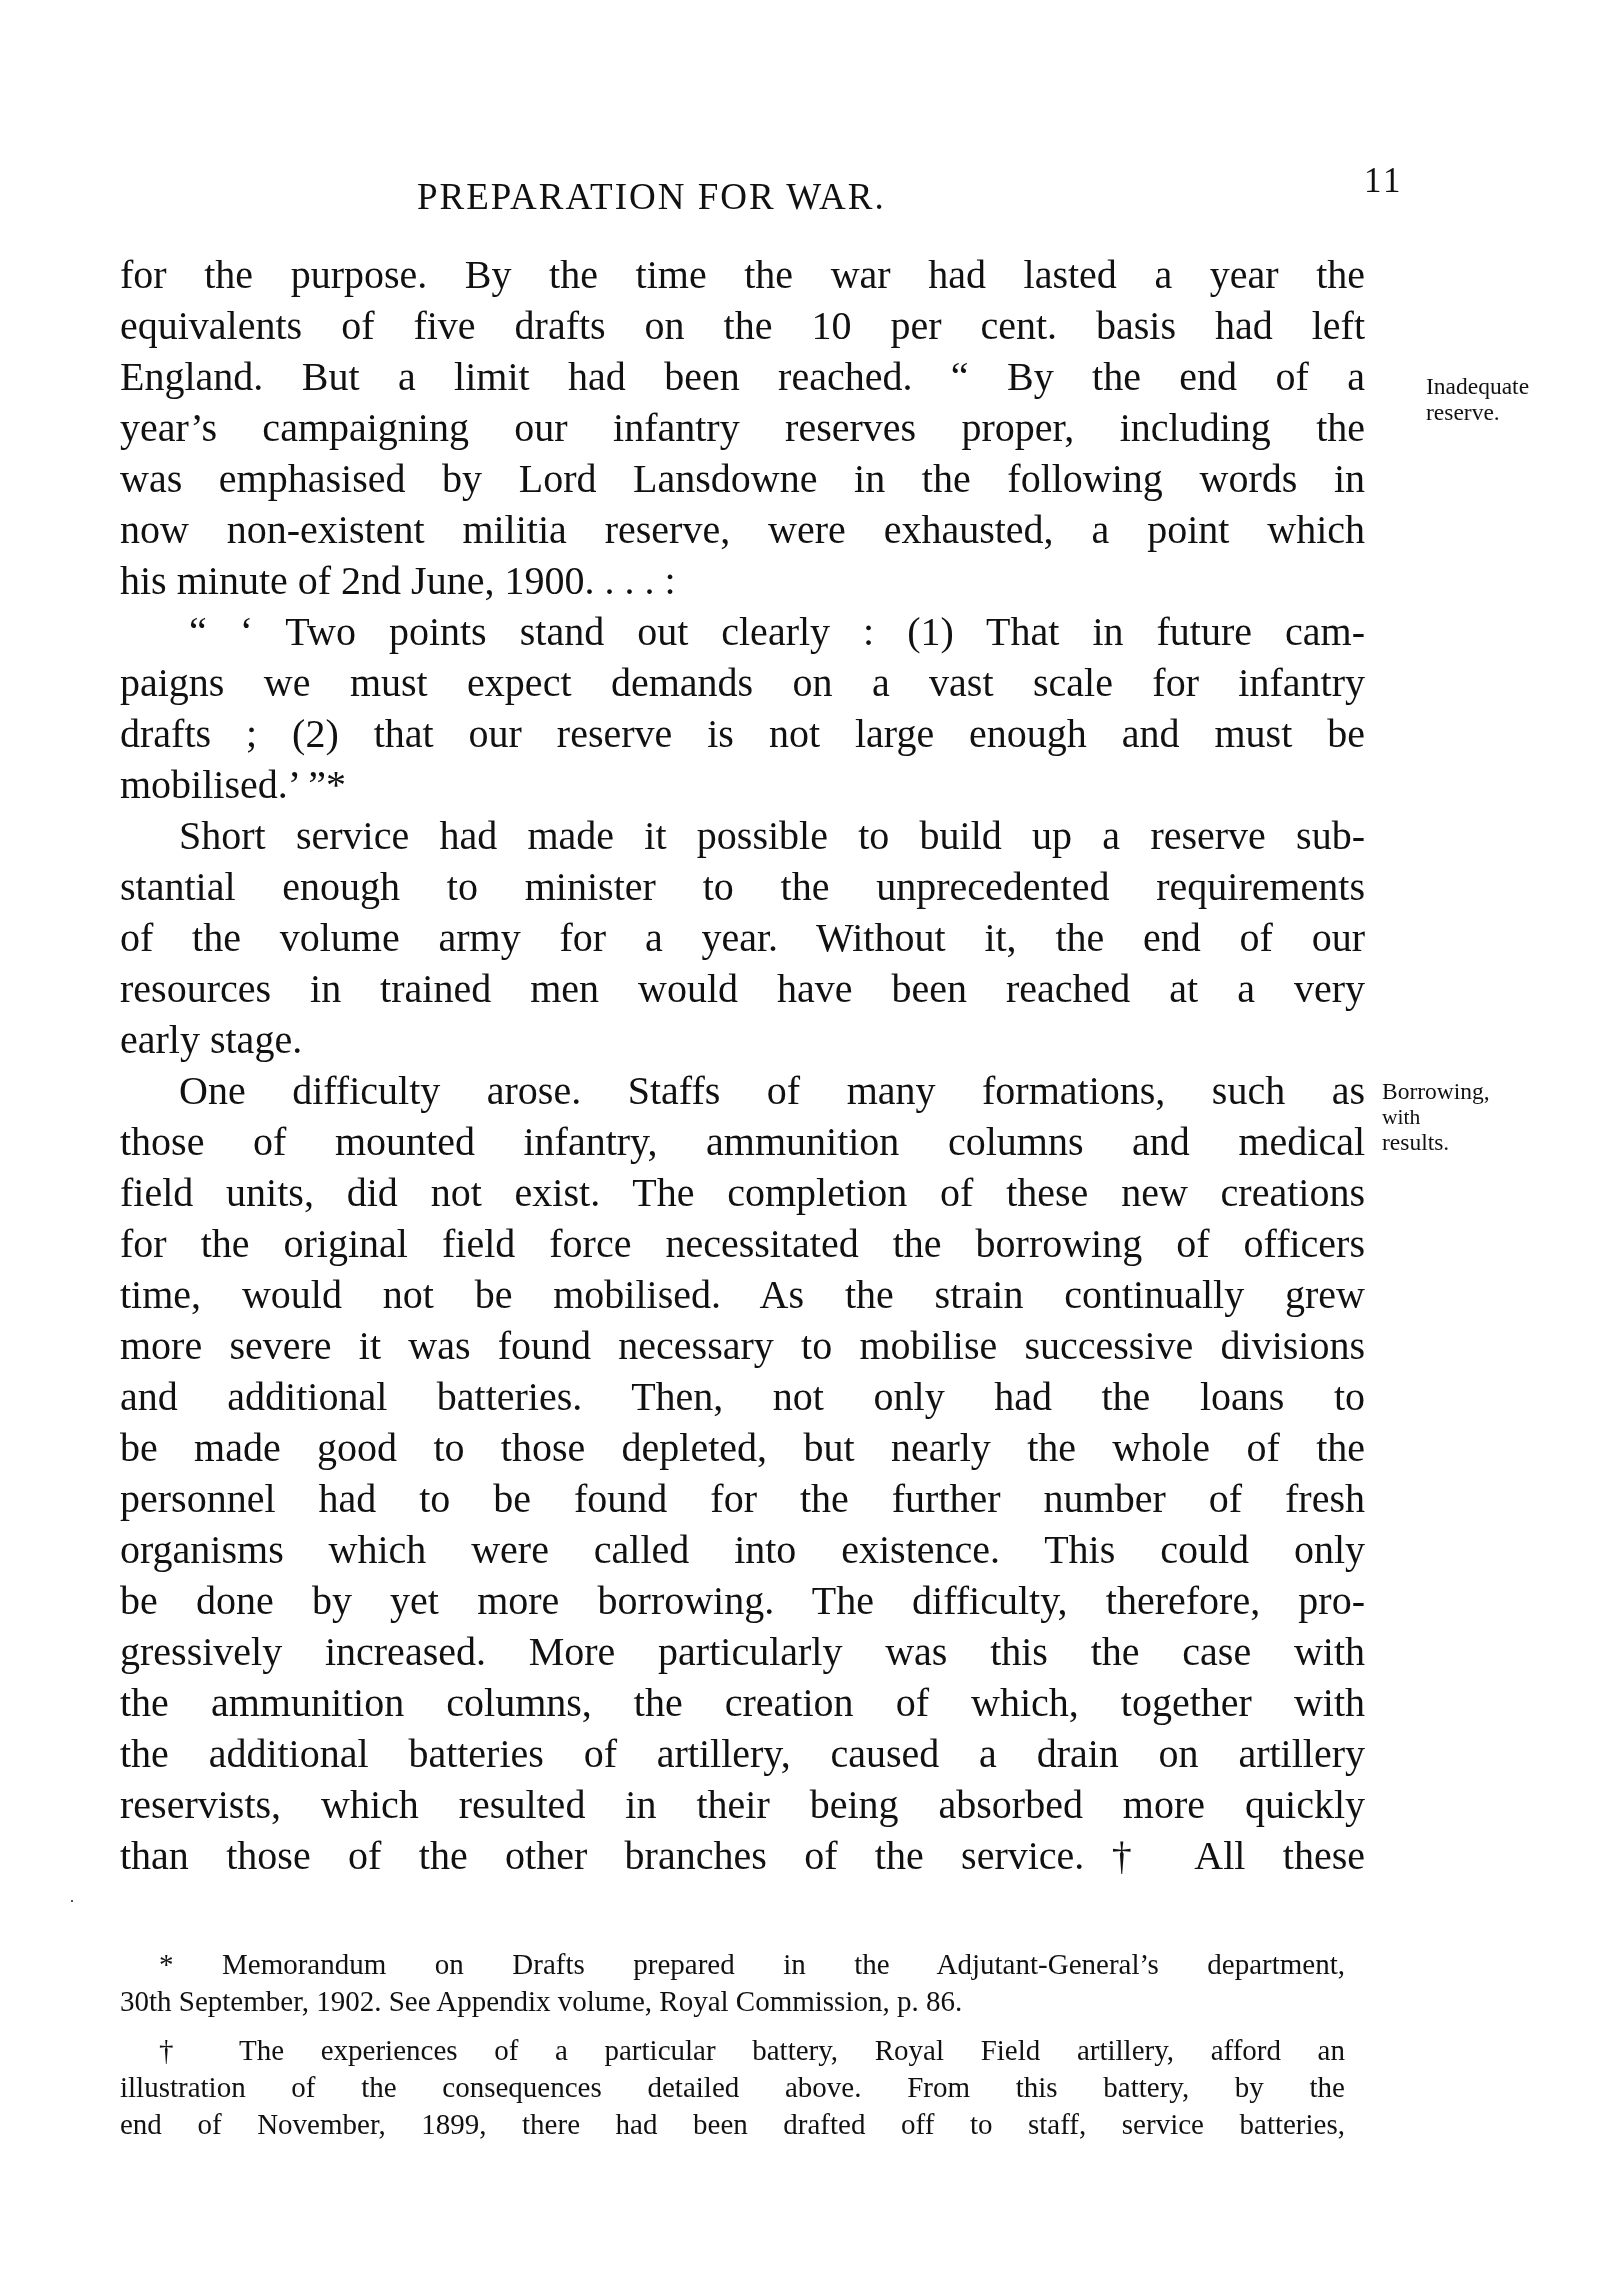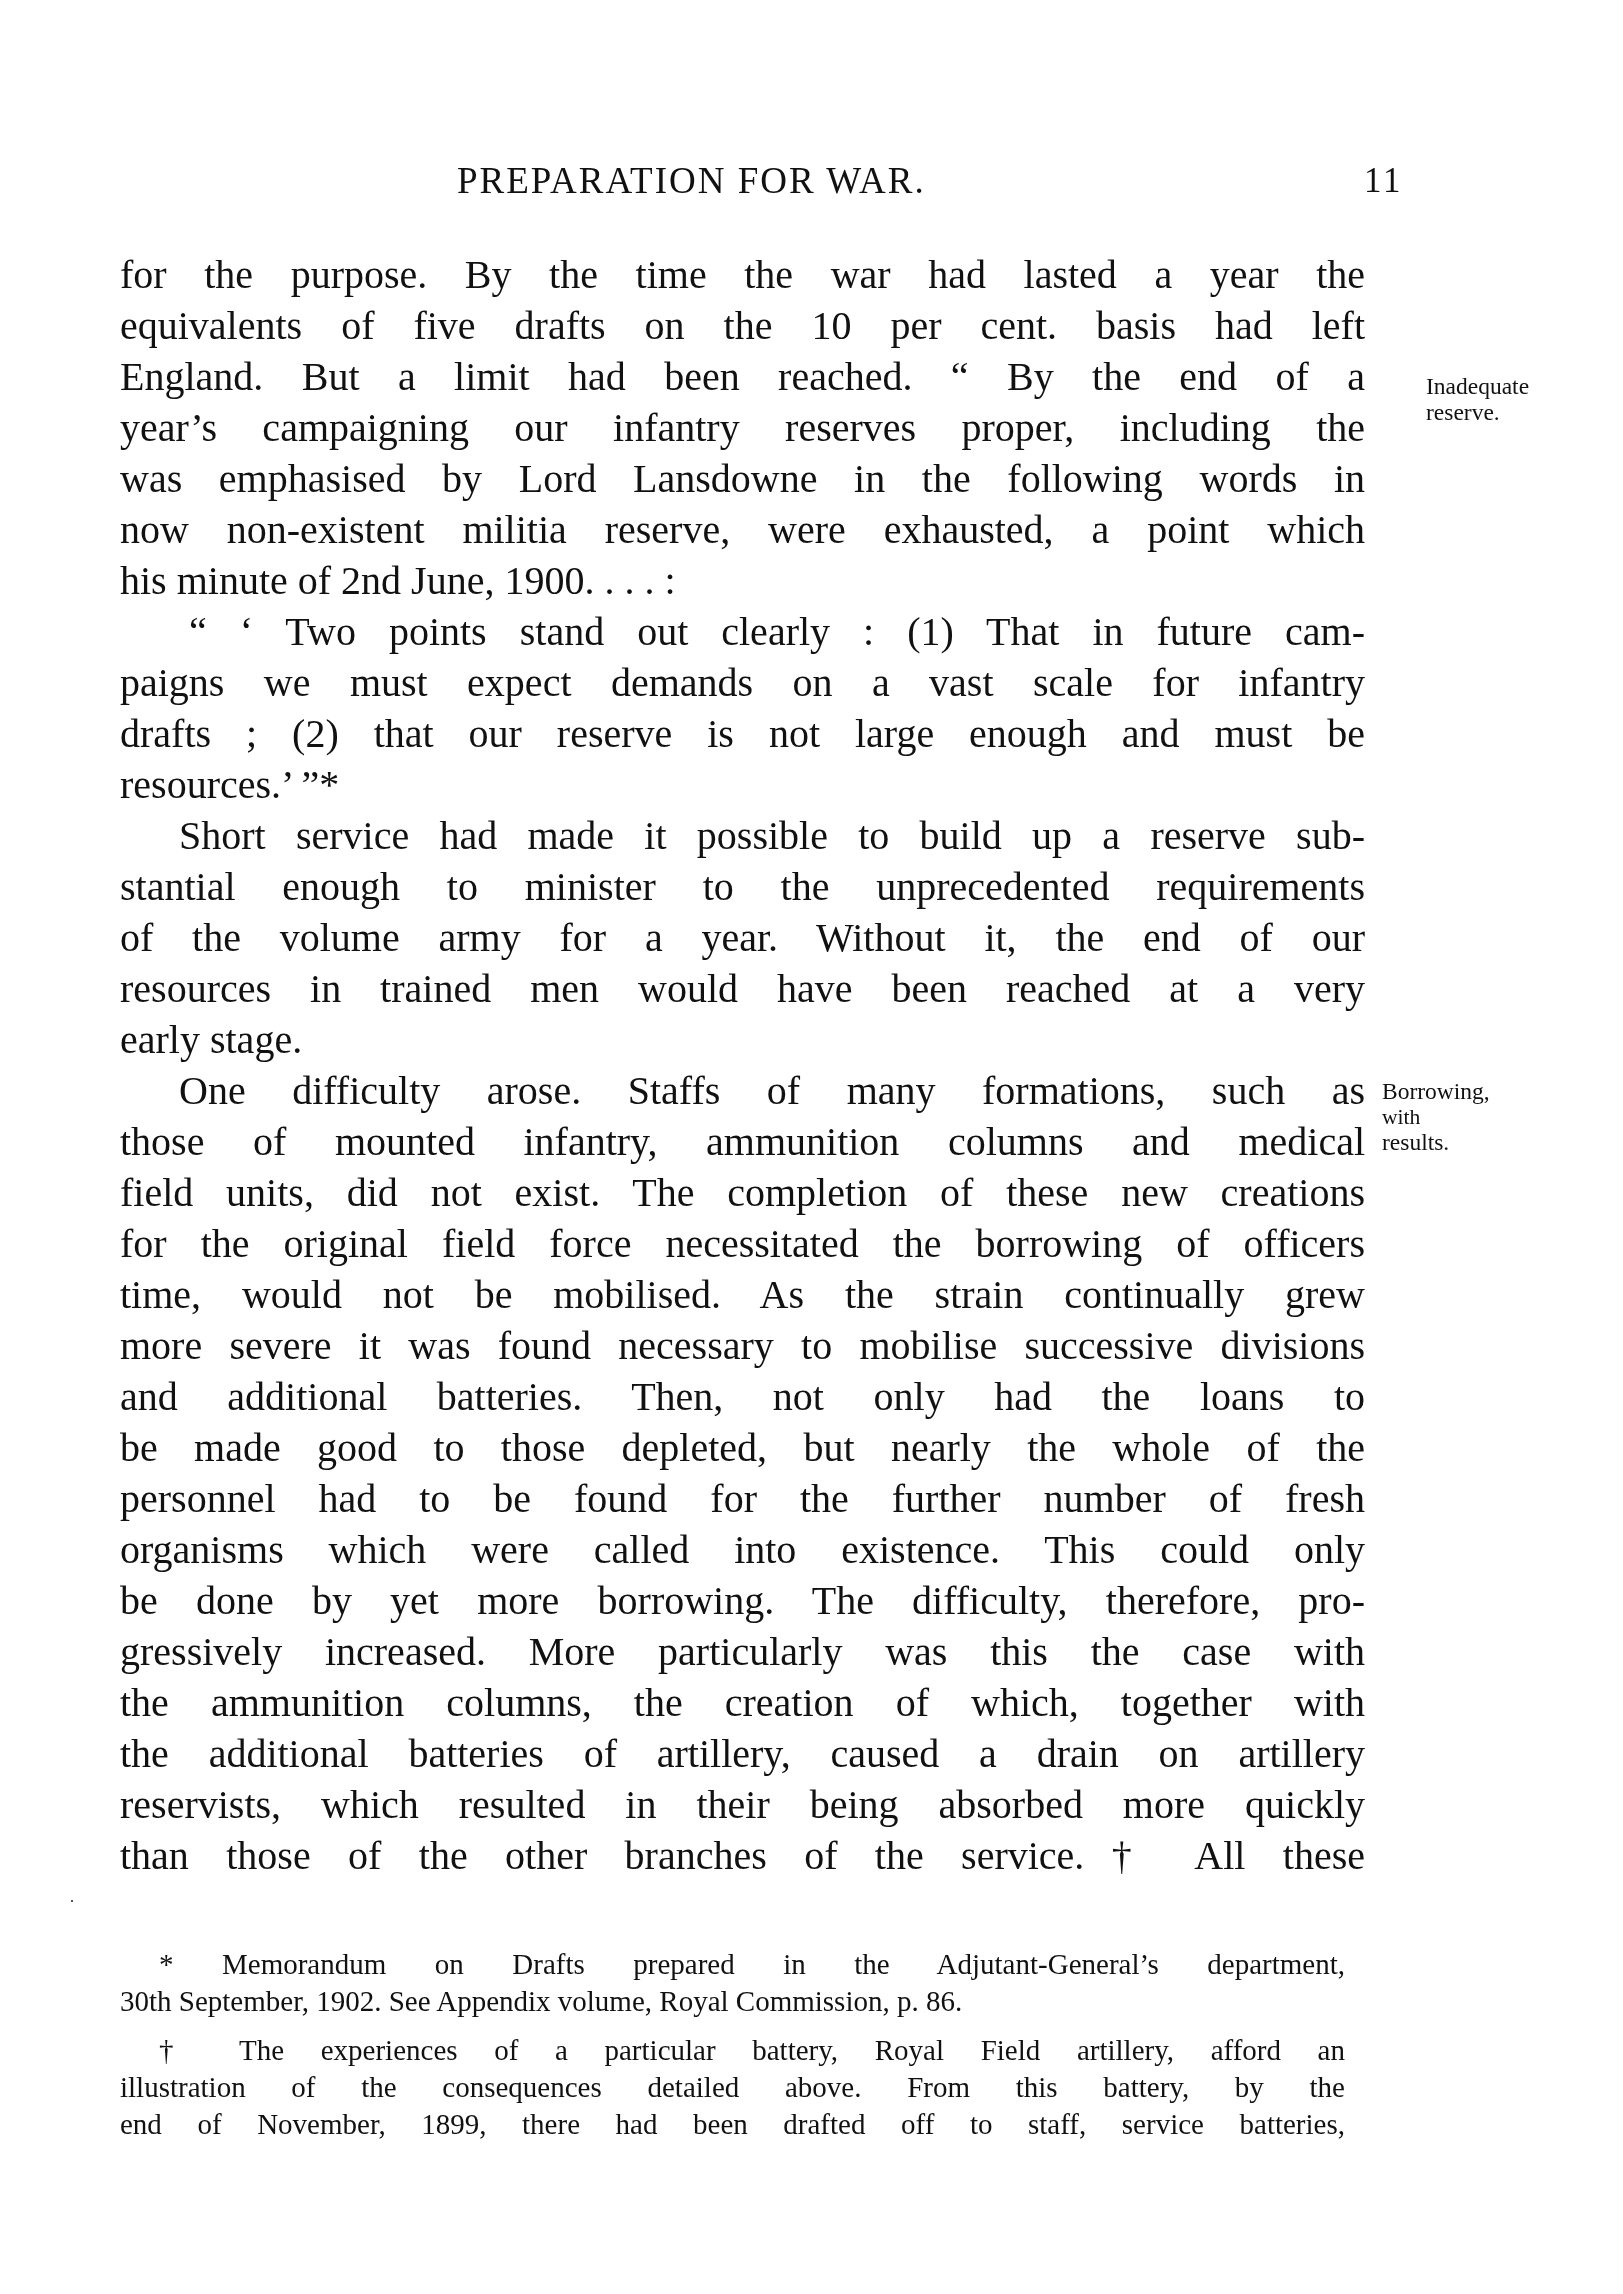--- a/index.html
+++ b/index.html
@@ -25,11 +25,10 @@
   .running-title {
     position: absolute;
     left: 417px;
-    top: 0;
+    top: 16px;
     font-size: 37px;
     letter-spacing: 2px;
     white-space: nowrap;
-    margin-left: 40px;
   }
   .page-number {
     position: absolute;

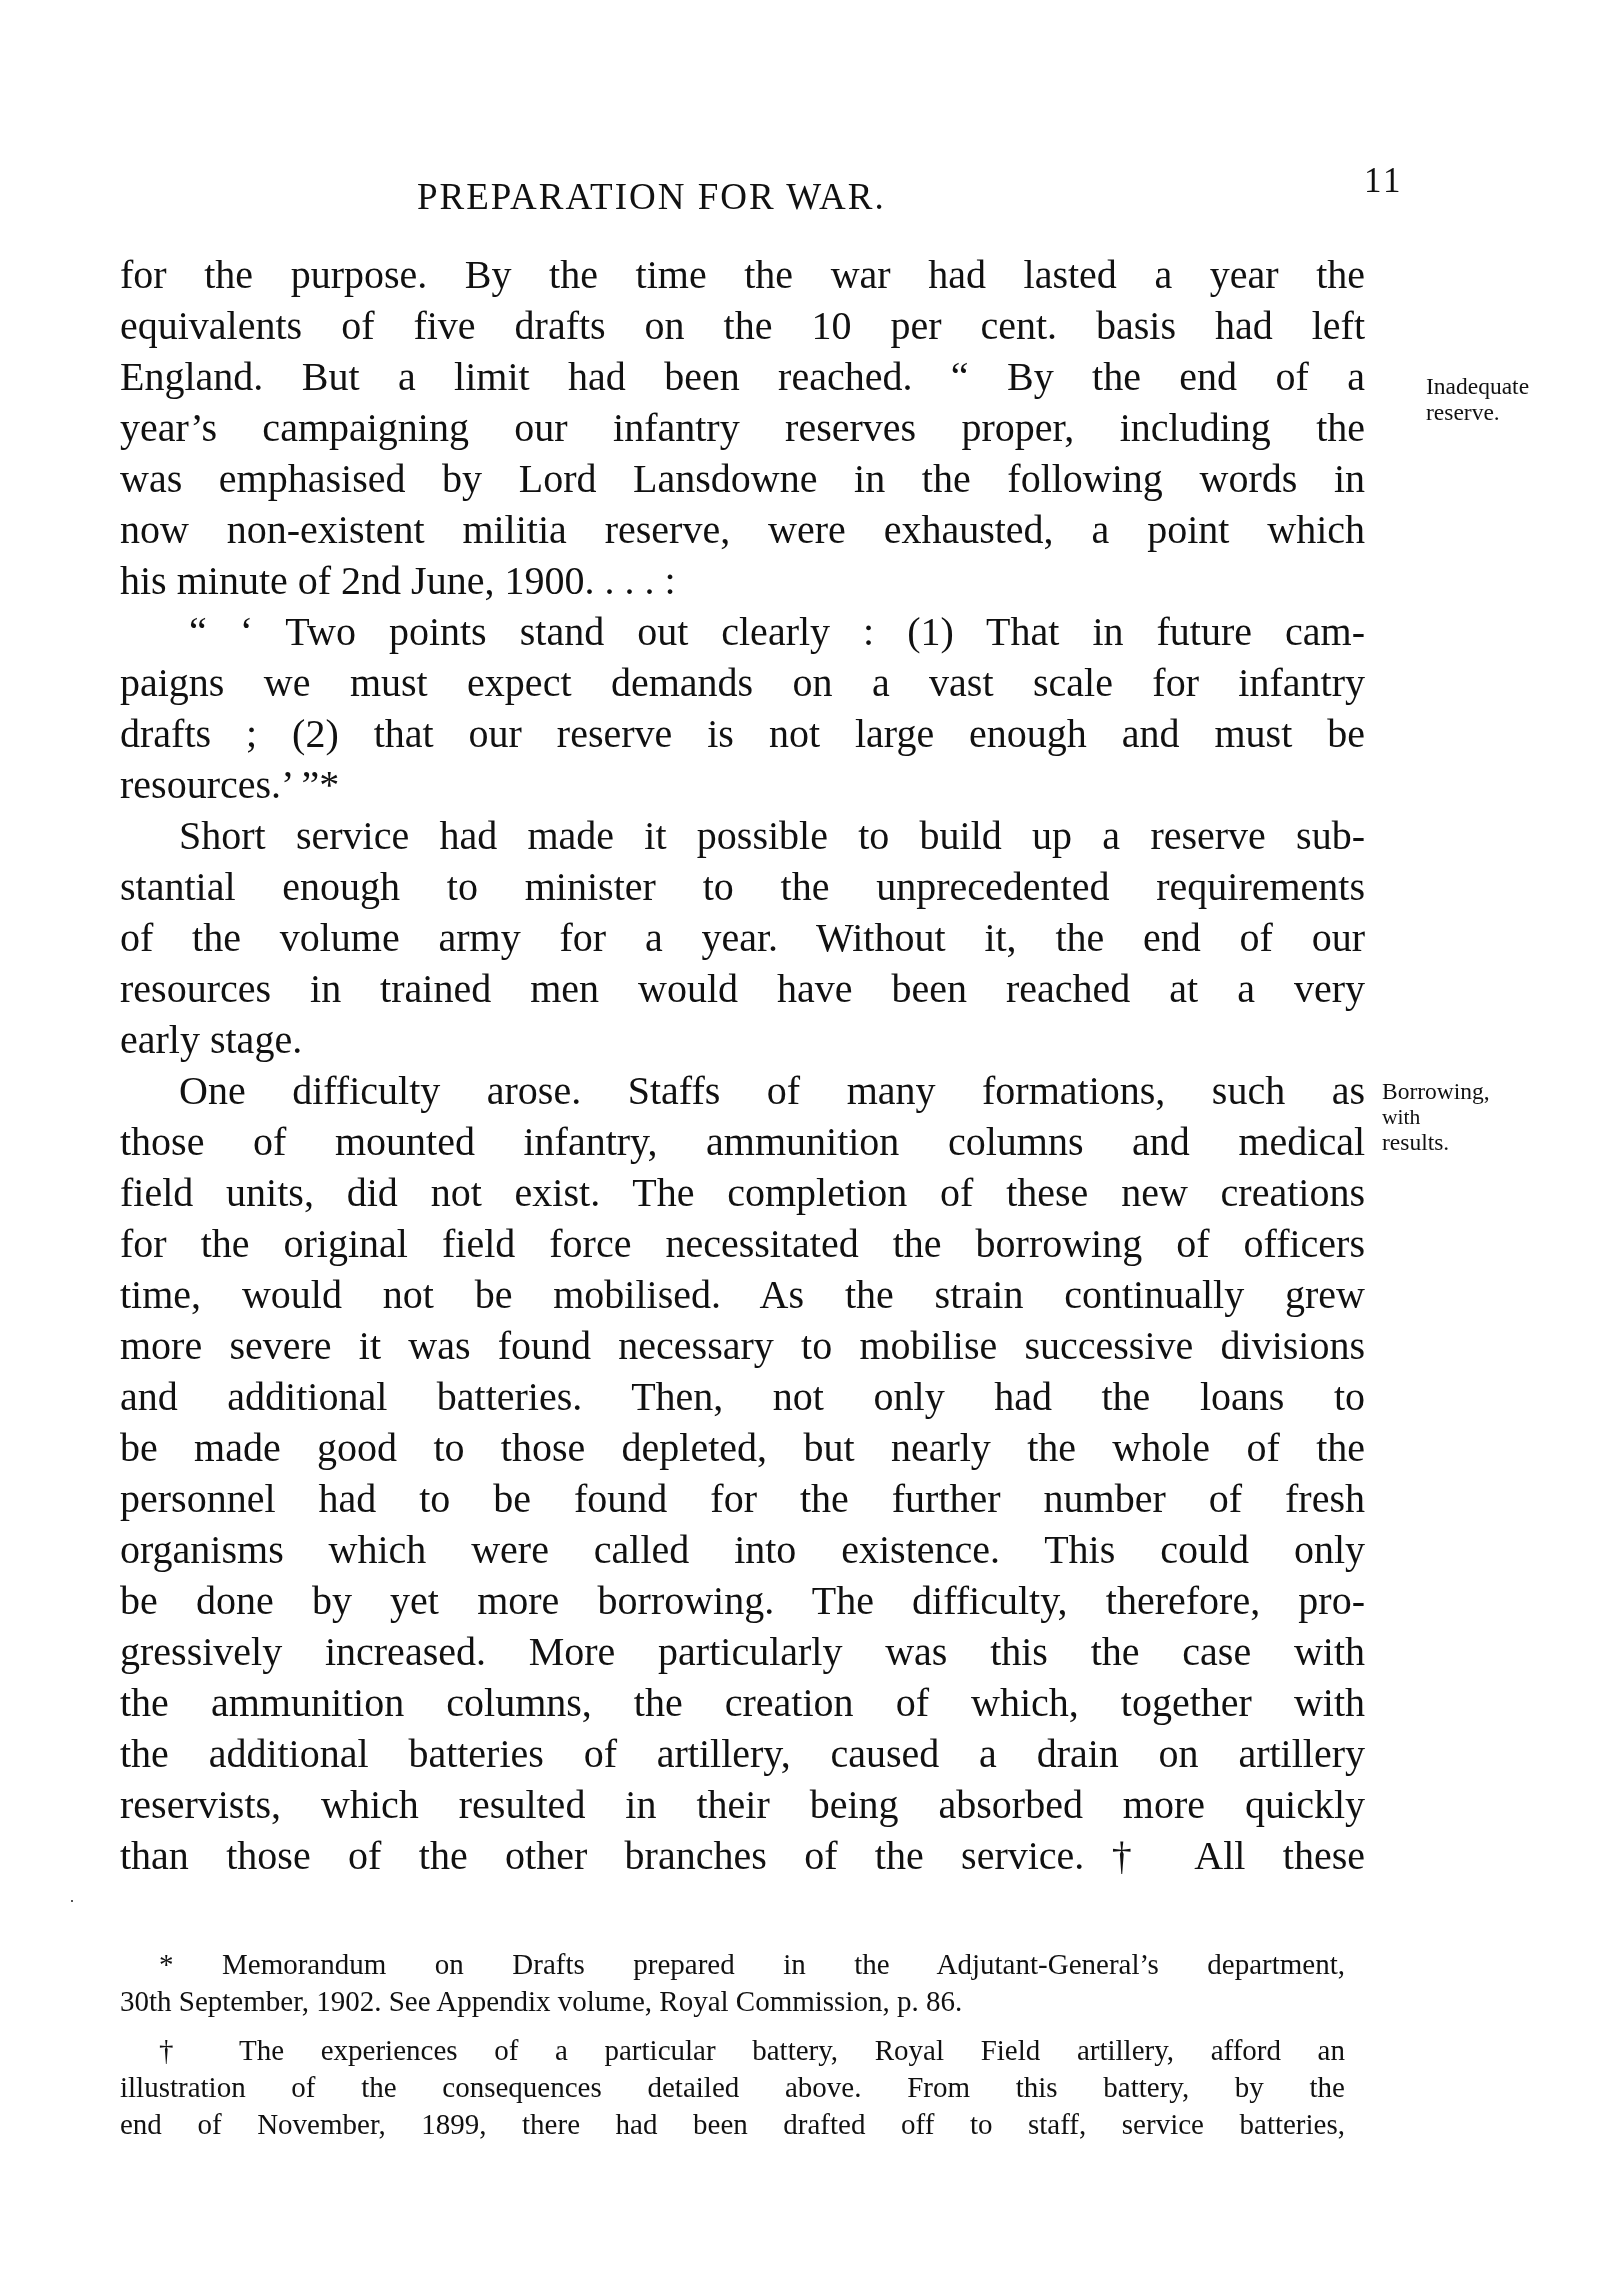--- a/index.html
+++ b/index.html
@@ -121,7 +121,7 @@
   <span class="line quote-indent">“ ‘ Two points stand out clearly : (1) That in future cam-</span>
   <span class="line">paigns we must expect demands on a vast scale for infantry</span>
   <span class="line">drafts ;  (2) that our reserve is not large enough and must be</span>
-  <span class="line last">resources.’ ”*</span>
+  <span class="line last">mobilised.’ ”*</span>
   <span class="line indent">Short service had made it possible to build up a reserve sub-</span>
   <span class="line">stantial enough to minister to the unprecedented requirements</span>
   <span class="line">of the volume army for a year.  Without it, the end of our</span>

